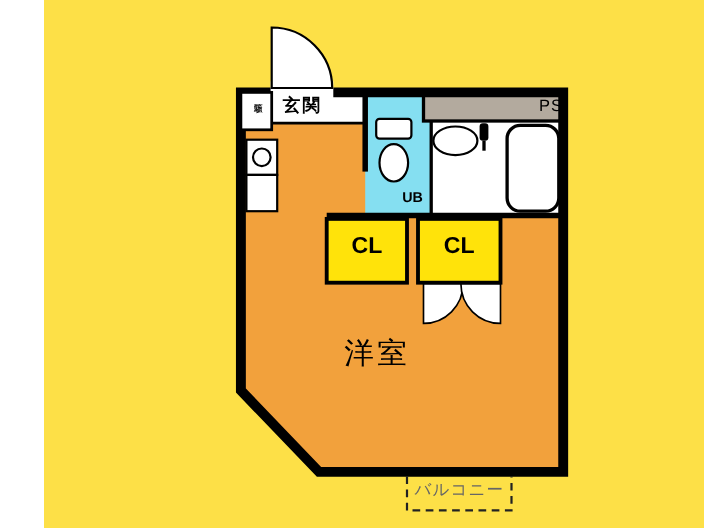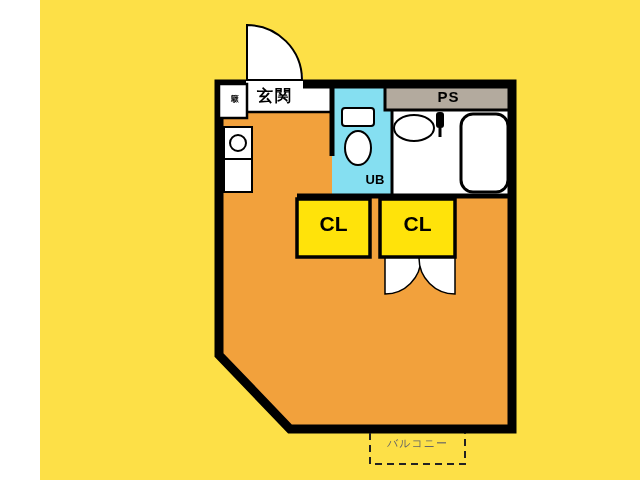--- a/index.html
+++ b/index.html
@@ -29,7 +29,7 @@
       font-size: 8px; writing-mode: vertical-rl; text-orientation: upright;
       line-height: 20px; text-align: left;
     }
-    .lbl-ps { left: 345px; top: 88px; width: 127px; font-size: 15px; font-weight: bold; letter-spacing: 1px; }
+    .lbl-ps { left: 345px; top: 88px; width: 127px; font-size: 15px; font-weight: normal; letter-spacing: 1px; text-align: right; }
     .lbl-ub { left: 314px; top: 172px; width: 42px; font-size: 13px; font-weight: bold; text-align: center; }
     .lbl-cl1 { left: 257px; top: 212px; width: 73px; font-size: 21px; font-weight: bold; }
     .lbl-cl2 { left: 340px; top: 212px; width: 75px; font-size: 21px; font-weight: bold; }

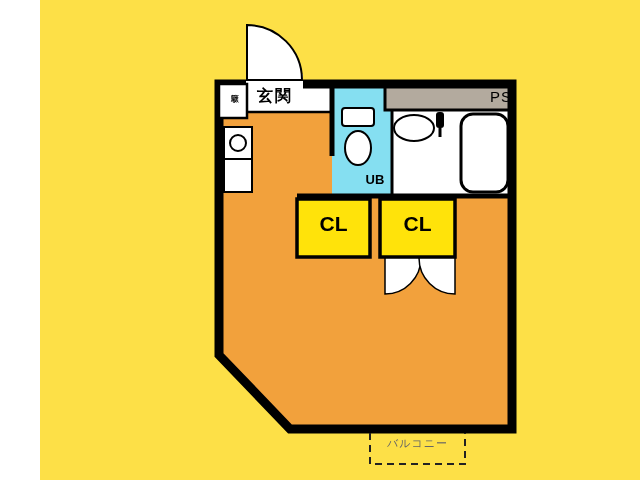--- a/index.html
+++ b/index.html
@@ -103,6 +103,7 @@
   <div class="lbl lbl-ub">UB</div>
   <div class="lbl lbl-cl1">CL</div>
   <div class="lbl lbl-cl2">CL</div>
+  <div class="lbl lbl-room">洋室</div>
   <div class="lbl lbl-balcony">バルコニー</div>
 
 

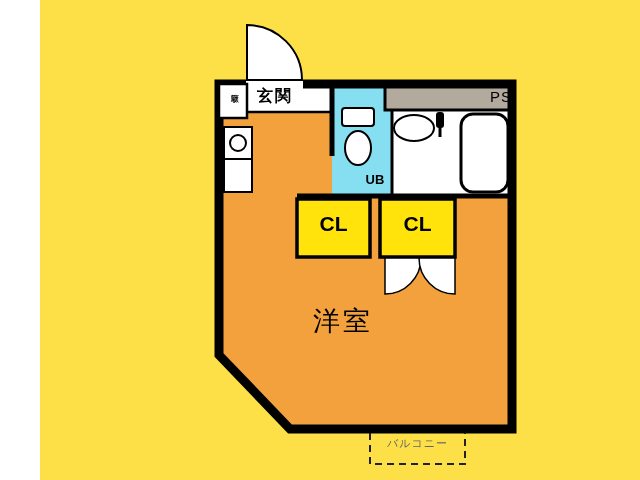--- a/index.html
+++ b/index.html
@@ -34,7 +34,7 @@
     .lbl-cl1 { left: 257px; top: 212px; width: 73px; font-size: 21px; font-weight: bold; }
     .lbl-cl2 { left: 340px; top: 212px; width: 75px; font-size: 21px; font-weight: bold; }
     .lbl-room { left: 233px; top: 303px; width: 140px; font-size: 27px; letter-spacing: 3px; }
-    .lbl-balcony { left: 330px; top: 436px; width: 95px; font-size: 11px; color: #666; letter-spacing: 1px; }
+    .lbl-balcony { left: 330px; top: 436px; width: 95px; font-size: 15px; color: #666; letter-spacing: 1px; }
     .watermark {
       left: 226px; top: 394px; width: 192px;
       font-size: 26px; font-weight: bold;

